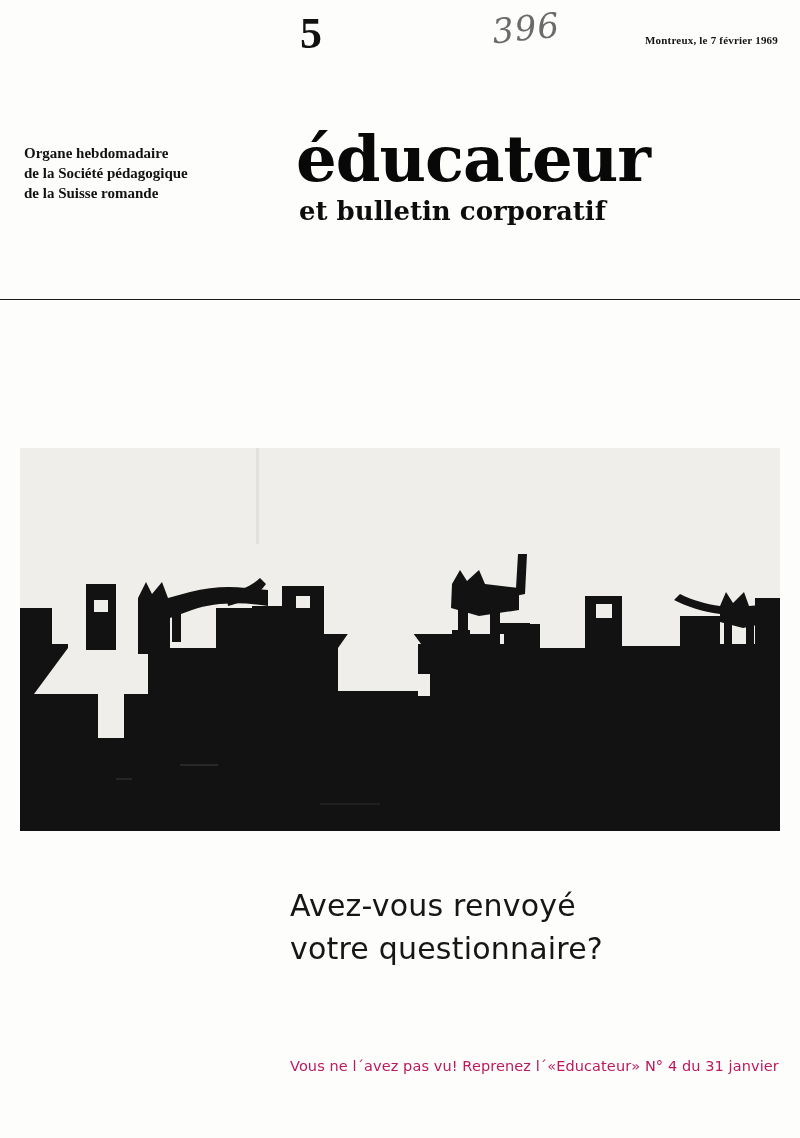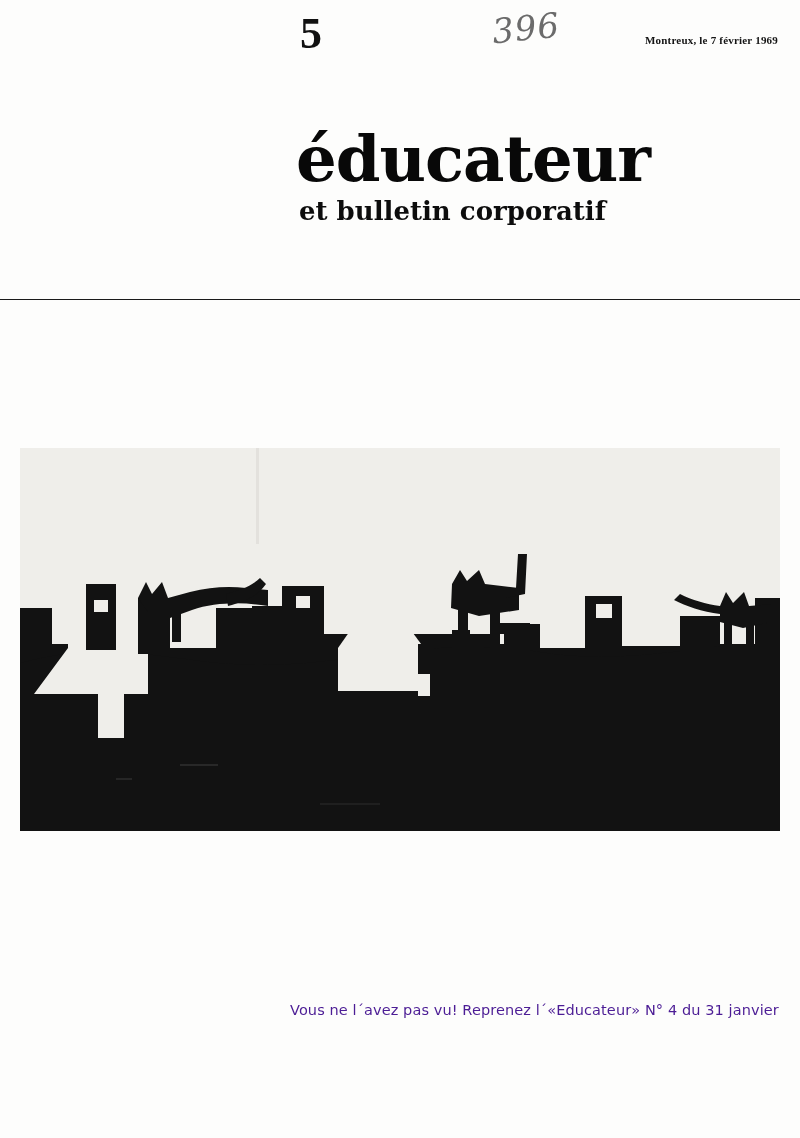--- a/index.html
+++ b/index.html
@@ -152,6 +152,11 @@
 
   <div class="dateline">Montreux, le 7 février 1969</div>
 
+  <div class="subtitle-block">
+    <div>Organe hebdomadaire</div>
+    <div>de la Société pédagogique</div>
+    <div>de la Suisse romande</div>
+  </div>
 
   <div class="masthead-title">éducateur</div>
   <div class="masthead-sub">et bulletin corporatif</div>

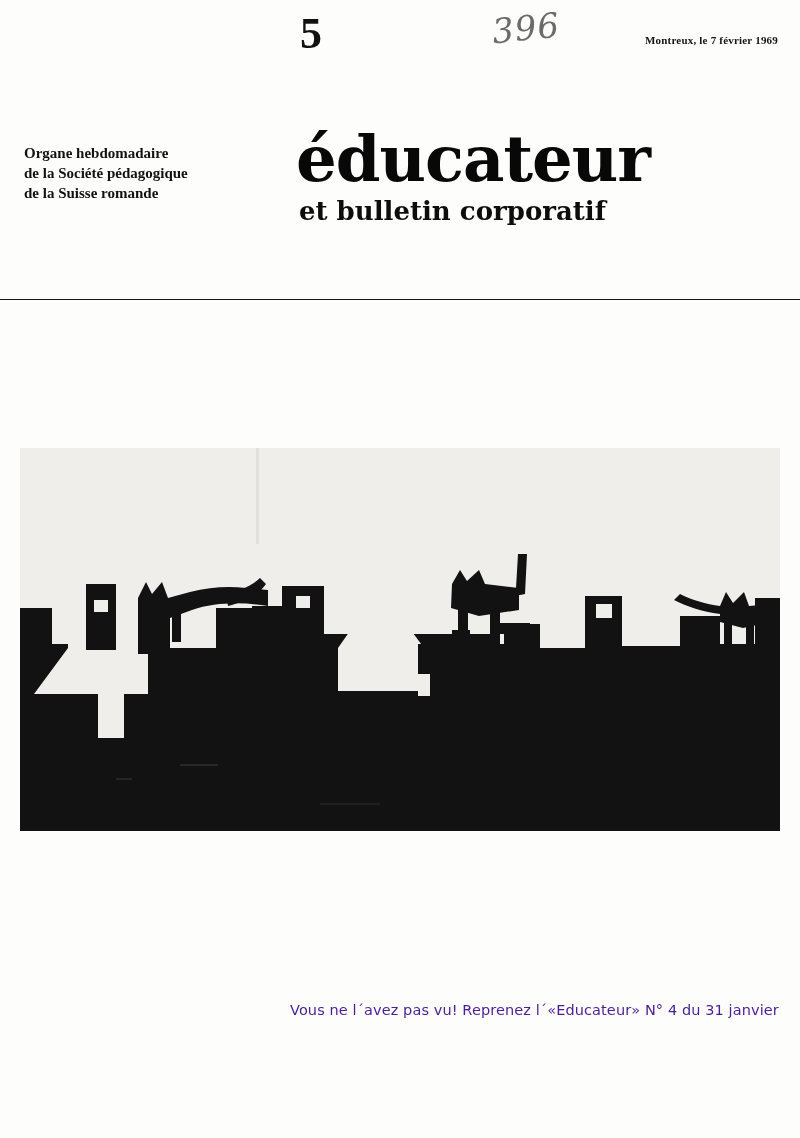--- a/index.html
+++ b/index.html
@@ -301,6 +301,10 @@
     </svg>
   </div>
 
+  <div class="headline">
+    <div>Avez-vous renvoyé</div>
+    <div>votre questionnaire?</div>
+  </div>
 
   <div class="subcaption">Vous ne l´avez pas vu! Reprenez l´«Educateur» N° 4 du 31 janvier</div>
 

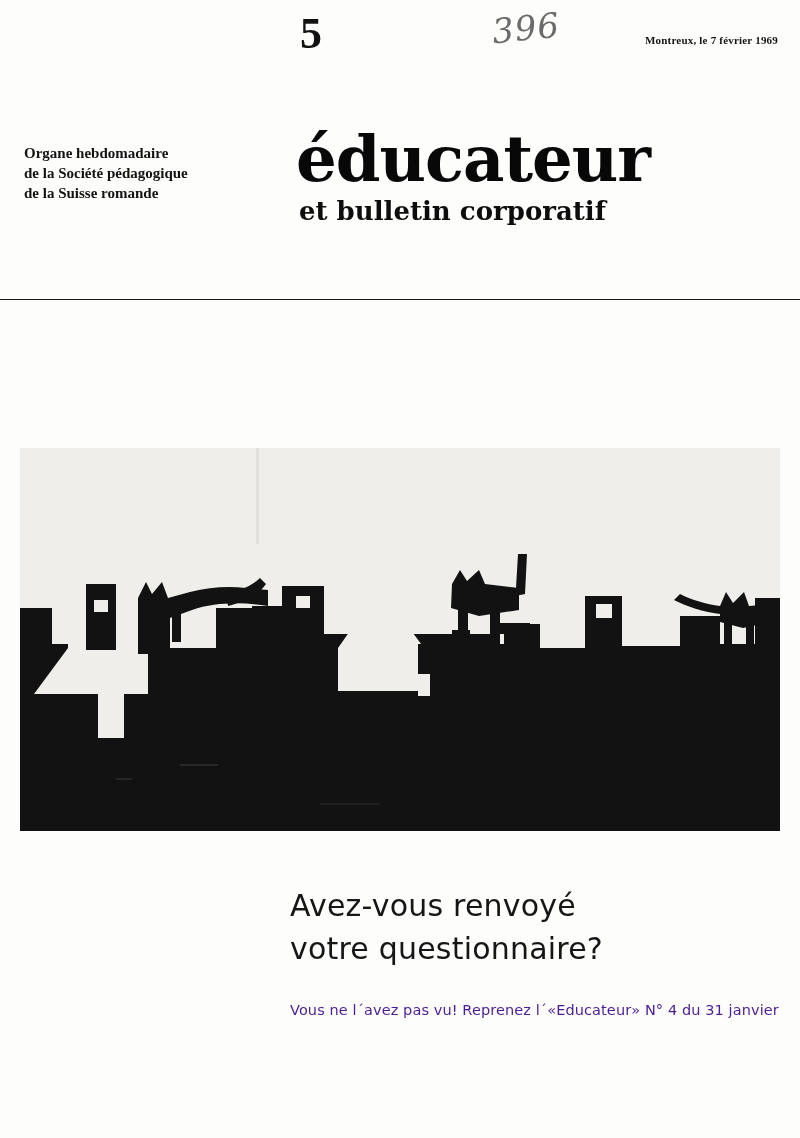--- a/index.html
+++ b/index.html
@@ -132,12 +132,12 @@
   .subcaption {
     position: absolute;
     left: 290px;
-    top: 1000px;
+    top: 1056px;
     width: 490px;
     font-family: "DejaVu Sans", sans-serif;
     font-size: 14.5px;
     line-height: 20px;
-    color: #4c1d95;
+    color: #be185d;
     letter-spacing: 0.1px;
   }
 </style>

